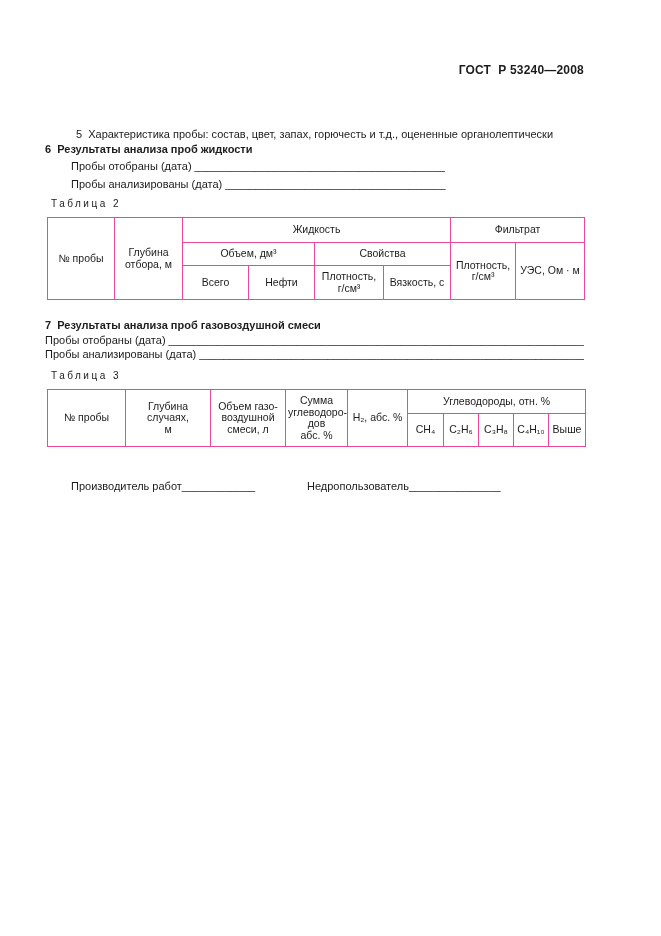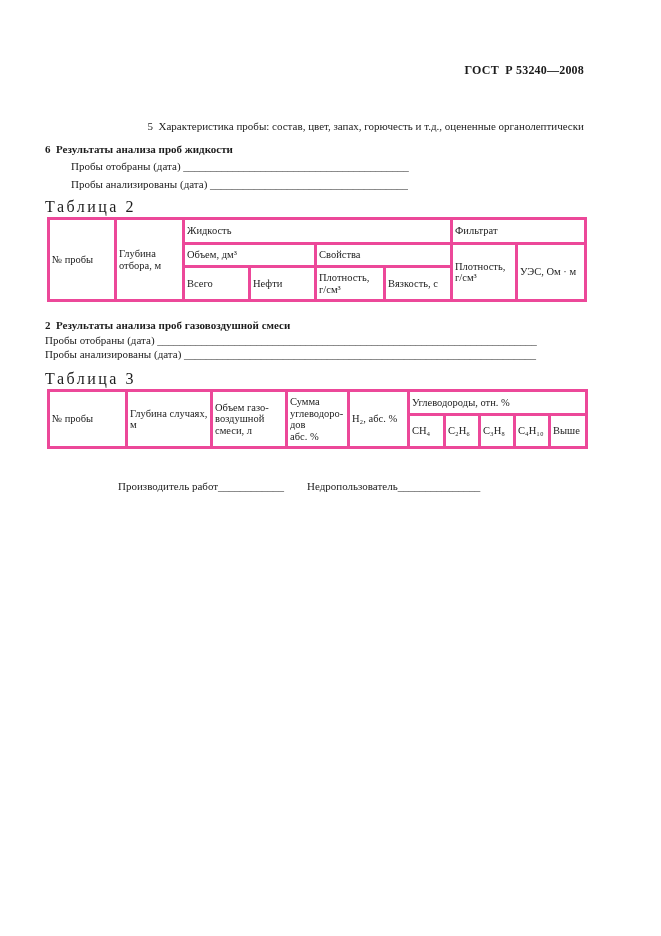--- a/index.html
+++ b/index.html
@@ -8,7 +8,7 @@
     width: 643px;
     height: 936px;
     background: #ffffff;
-    font-family: Liberation Serif, serif;
+    font-family: Liberation Sans, sans-serif;
     color: #1c1c1c;
     overflow: hidden;
   }

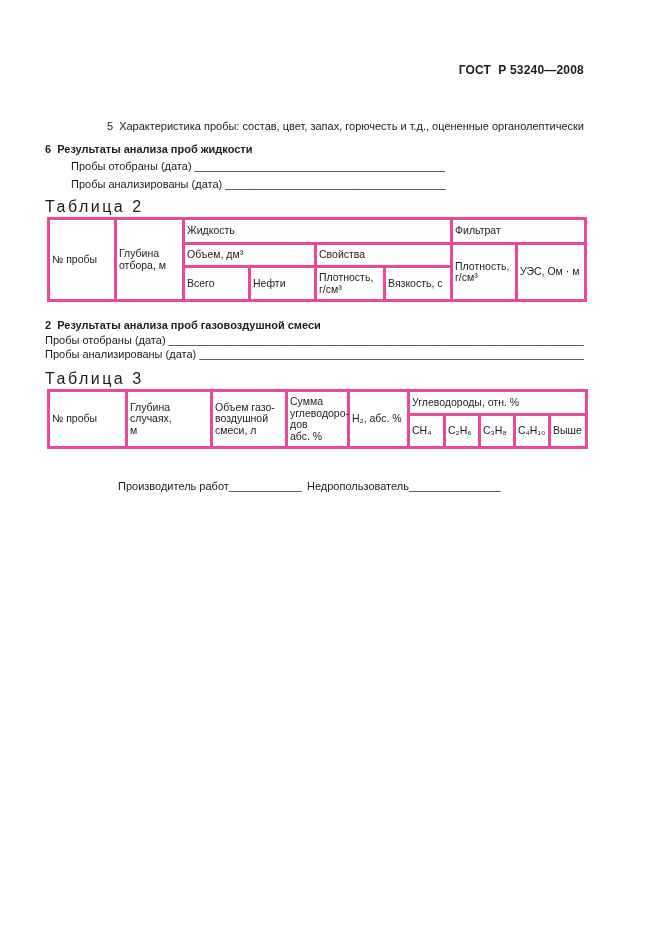--- a/index.html
+++ b/index.html
@@ -26,7 +26,7 @@
     text-align: justify;
     white-space: pre-wrap;
   }
-  .note-item5 { margin-top: 2px; text-align: right; }
+  .note-item5 { margin-top: 10px; text-align: center; }
   .sec-heading {
     left: 45px; width: 539px;
     font-size: 11px; font-weight: bold;

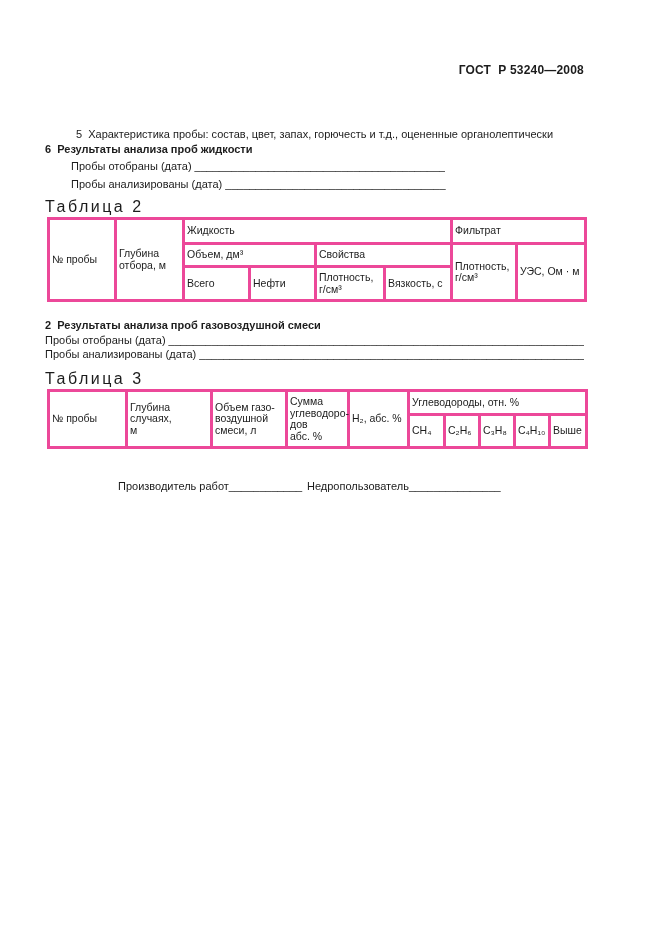--- a/index.html
+++ b/index.html
@@ -45,8 +45,8 @@
   .s7-line1 { top: 334px; left: 45px; width: 539px; }
   .s7-line2 { top: 348px; left: 45px; width: 539px; }
   .tbl-caption {
-    left: 45px;
-    font-size: 16px;
+    left: 51px;
+    font-size: 10px;
     letter-spacing: 2.5px;
     white-space: pre;
   }

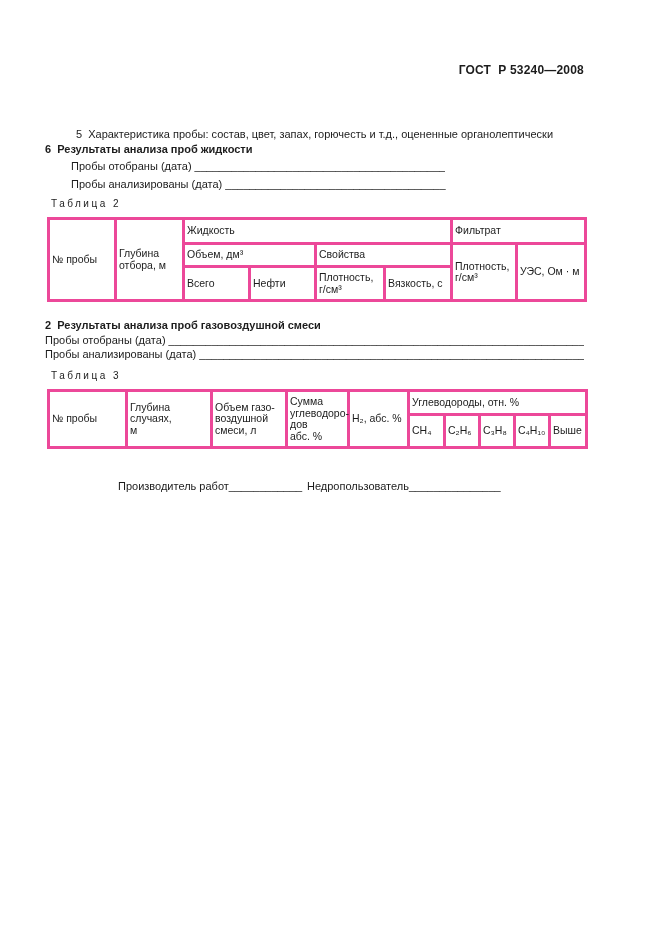--- a/index.html
+++ b/index.html
@@ -60,8 +60,8 @@
   .t2 { top: 217px; left: 47px; width: 537px; }
   .t3 { top: 389px; left: 47px; width: 538px; }
   table.form-table td {
-    border: 3px solid #ec4899;
-    text-align: left;
+    border: 1px solid #ec4899;
+    text-align: center;
     vertical-align: middle;
     font-size: 10.5px;
     line-height: 11.5px;

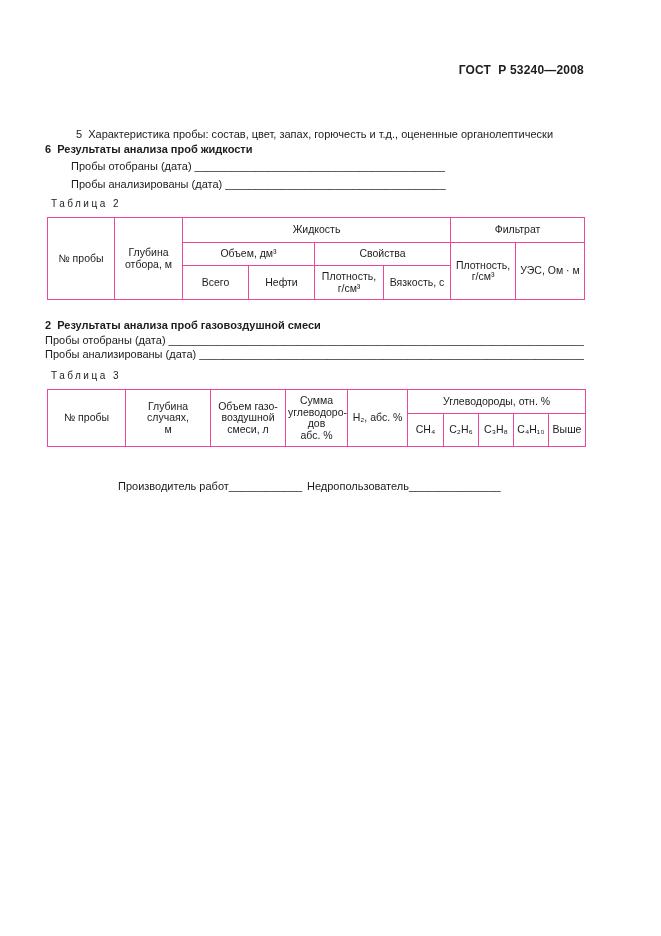--- a/index.html
+++ b/index.html
@@ -141,7 +141,7 @@
   </tbody>
     </table>
 
-  <div class="abs sec-heading sec7-heading">2  Результаты анализа проб газовоздушной смеси</div>
+  <div class="abs sec-heading sec7-heading">7  Результаты анализа проб газовоздушной смеси</div>
   <div class="abs date-line s7-line1">Пробы отобраны (дата) _____________________________________________________________________</div>
   <div class="abs date-line s7-line2">Пробы анализированы (дата) ________________________________________________________________</div>
 

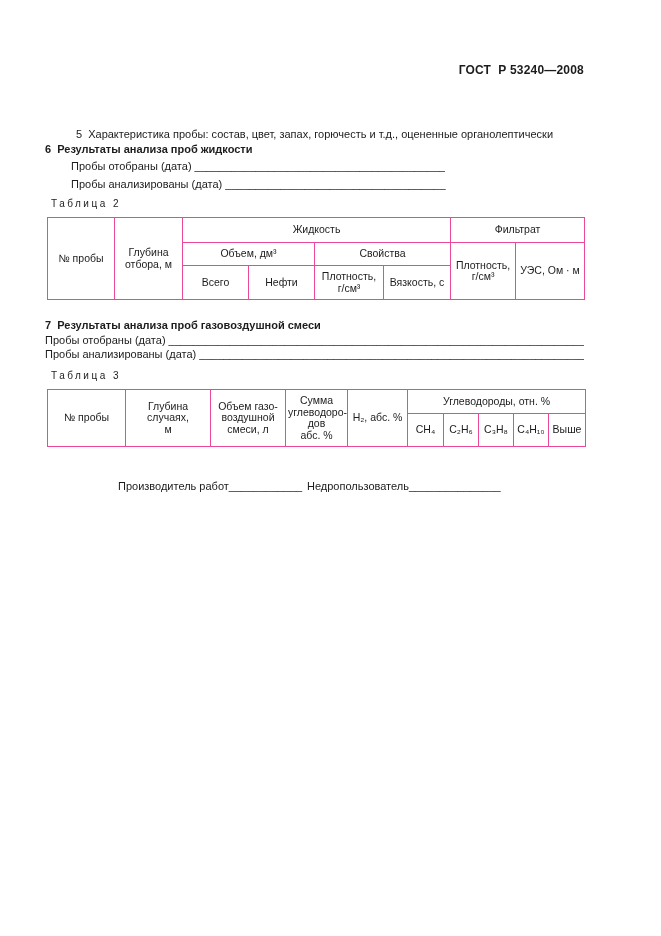--- a/index.html
+++ b/index.html
@@ -80,7 +80,7 @@
     font-size: 11px;
     white-space: pre;
   }
-  .sig-contractor { left: 71px; margin-left: 47px; }
+  .sig-contractor { left: 71px; }
   .sig-subsoil { left: 307px; }
   .page-number {
     top: 846px; left: 45px; width: 536px;

